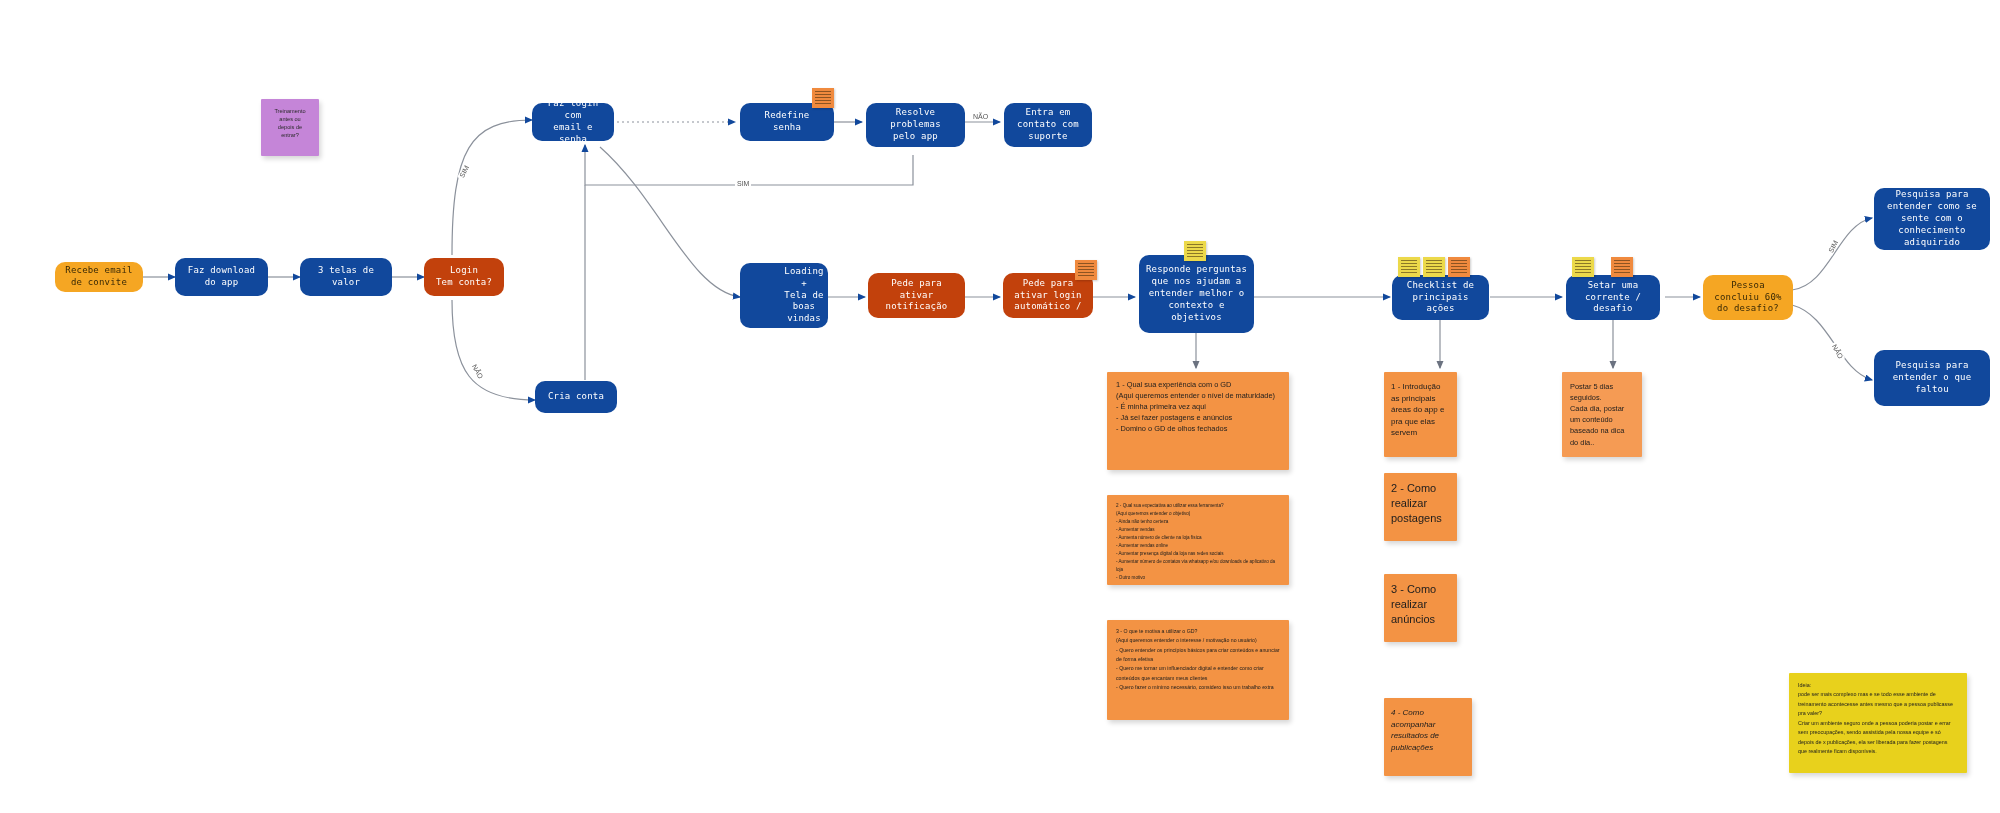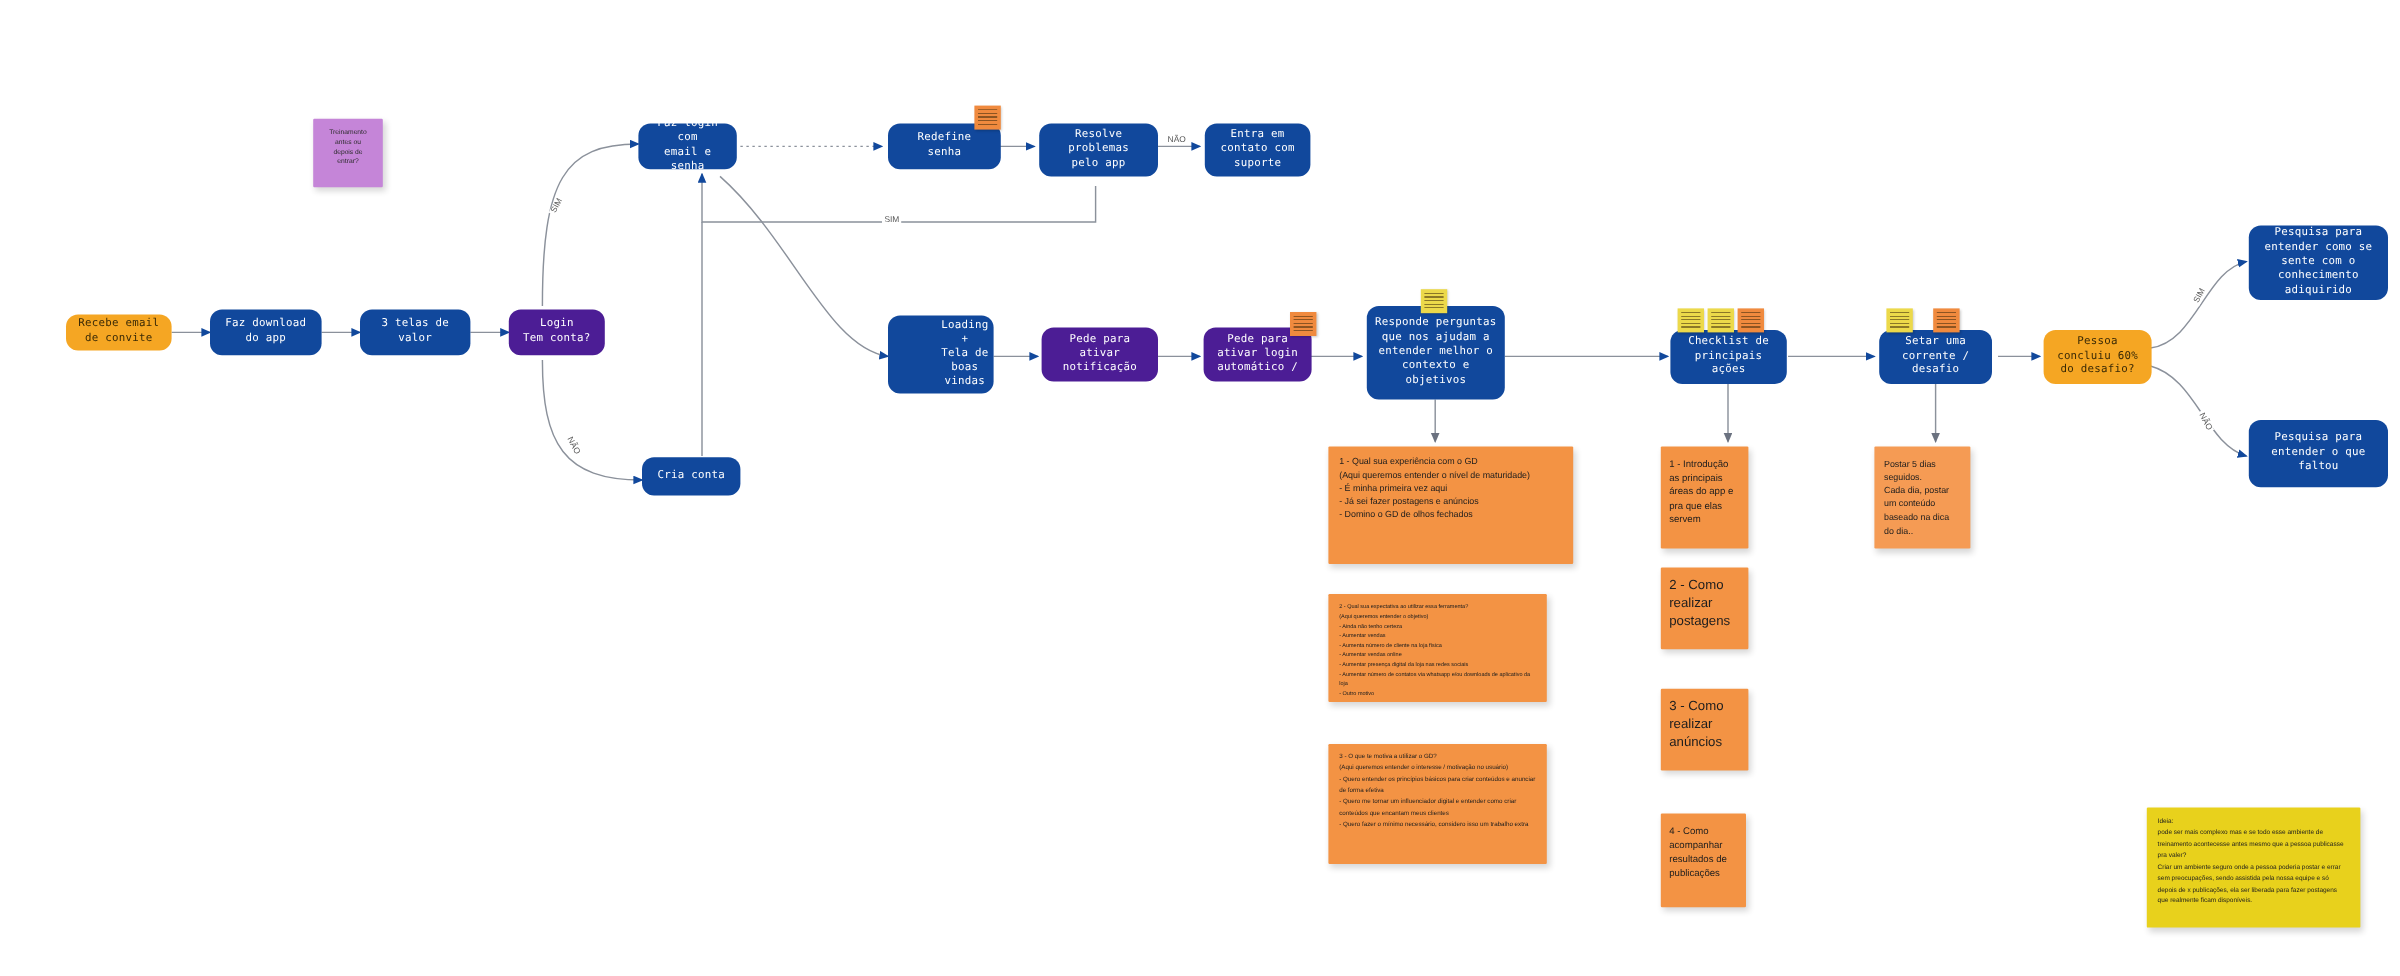--- a/index.html
+++ b/index.html
@@ -12,7 +12,7 @@
         text-align:center;border-radius:10px;font-family:"DejaVu Sans Mono",monospace;
         letter-spacing:.2px;line-height:1.32;padding:4px 6px;}
   .n-dark{background:#11489c;color:#ffffff;}
-  .n-mid{background:#4c1d95;color:#ffffff;}
+  .n-mid{background:#c2410c;color:#ffffff;}
   .n-amber{background:#f5a623;color:#3a2a06;}
 
   .note{position:absolute;box-sizing:border-box;border-radius:1px;

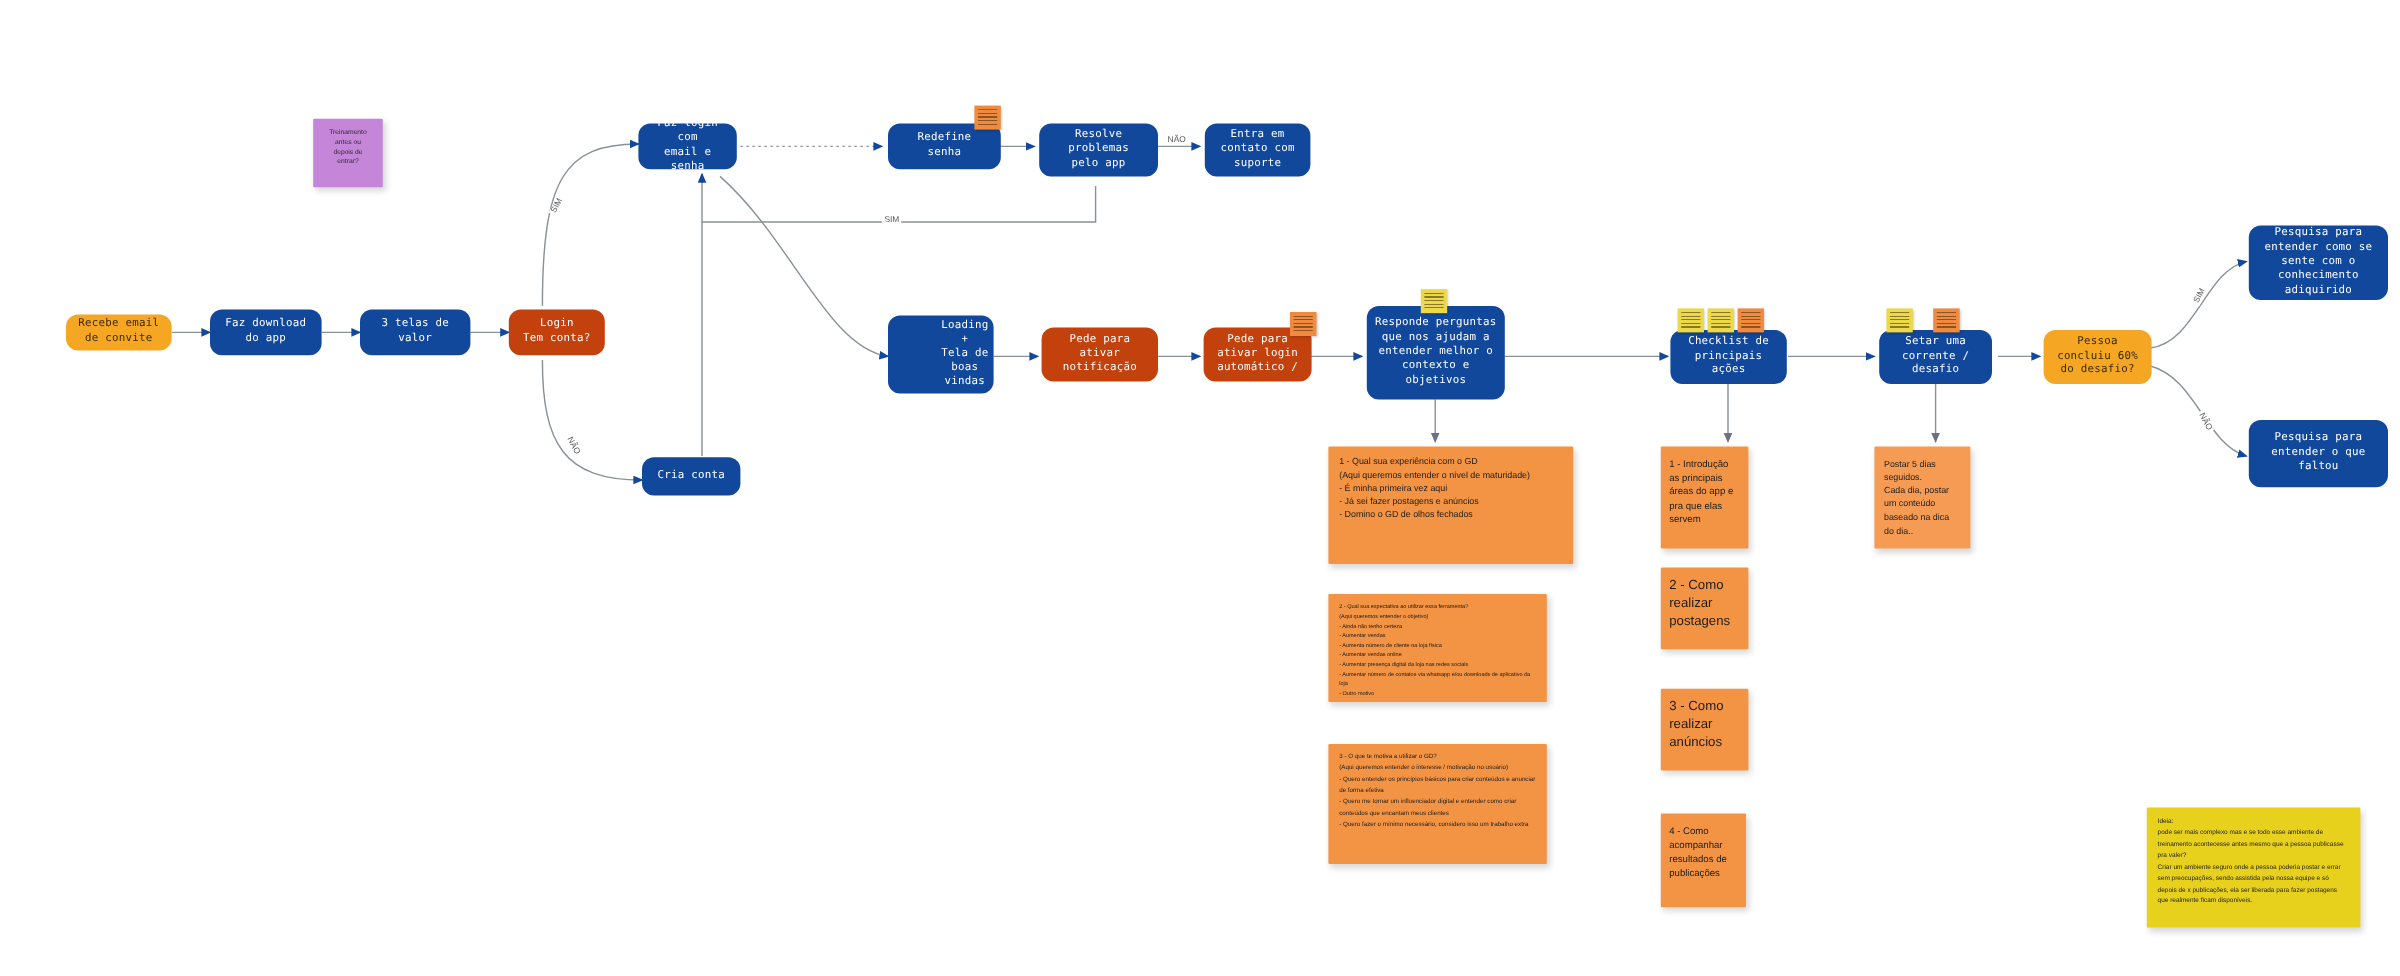--- a/index.html
+++ b/index.html
@@ -226,7 +226,7 @@
 entrar?</div>
   </div>
 
-  <div class="note note-orange" style="left:1107px;top:372px;width:204px;height:98px;">
+  <div class="note note-orange" style="left:1107px;top:372px;width:182px;height:98px;">
     <div class="note-text" style="font-size:7.4px;line-height:1.5;">1 - Qual sua experiência com o GD
 (Aqui queremos entender o nível de maturidade)
 - É minha primeira vez aqui

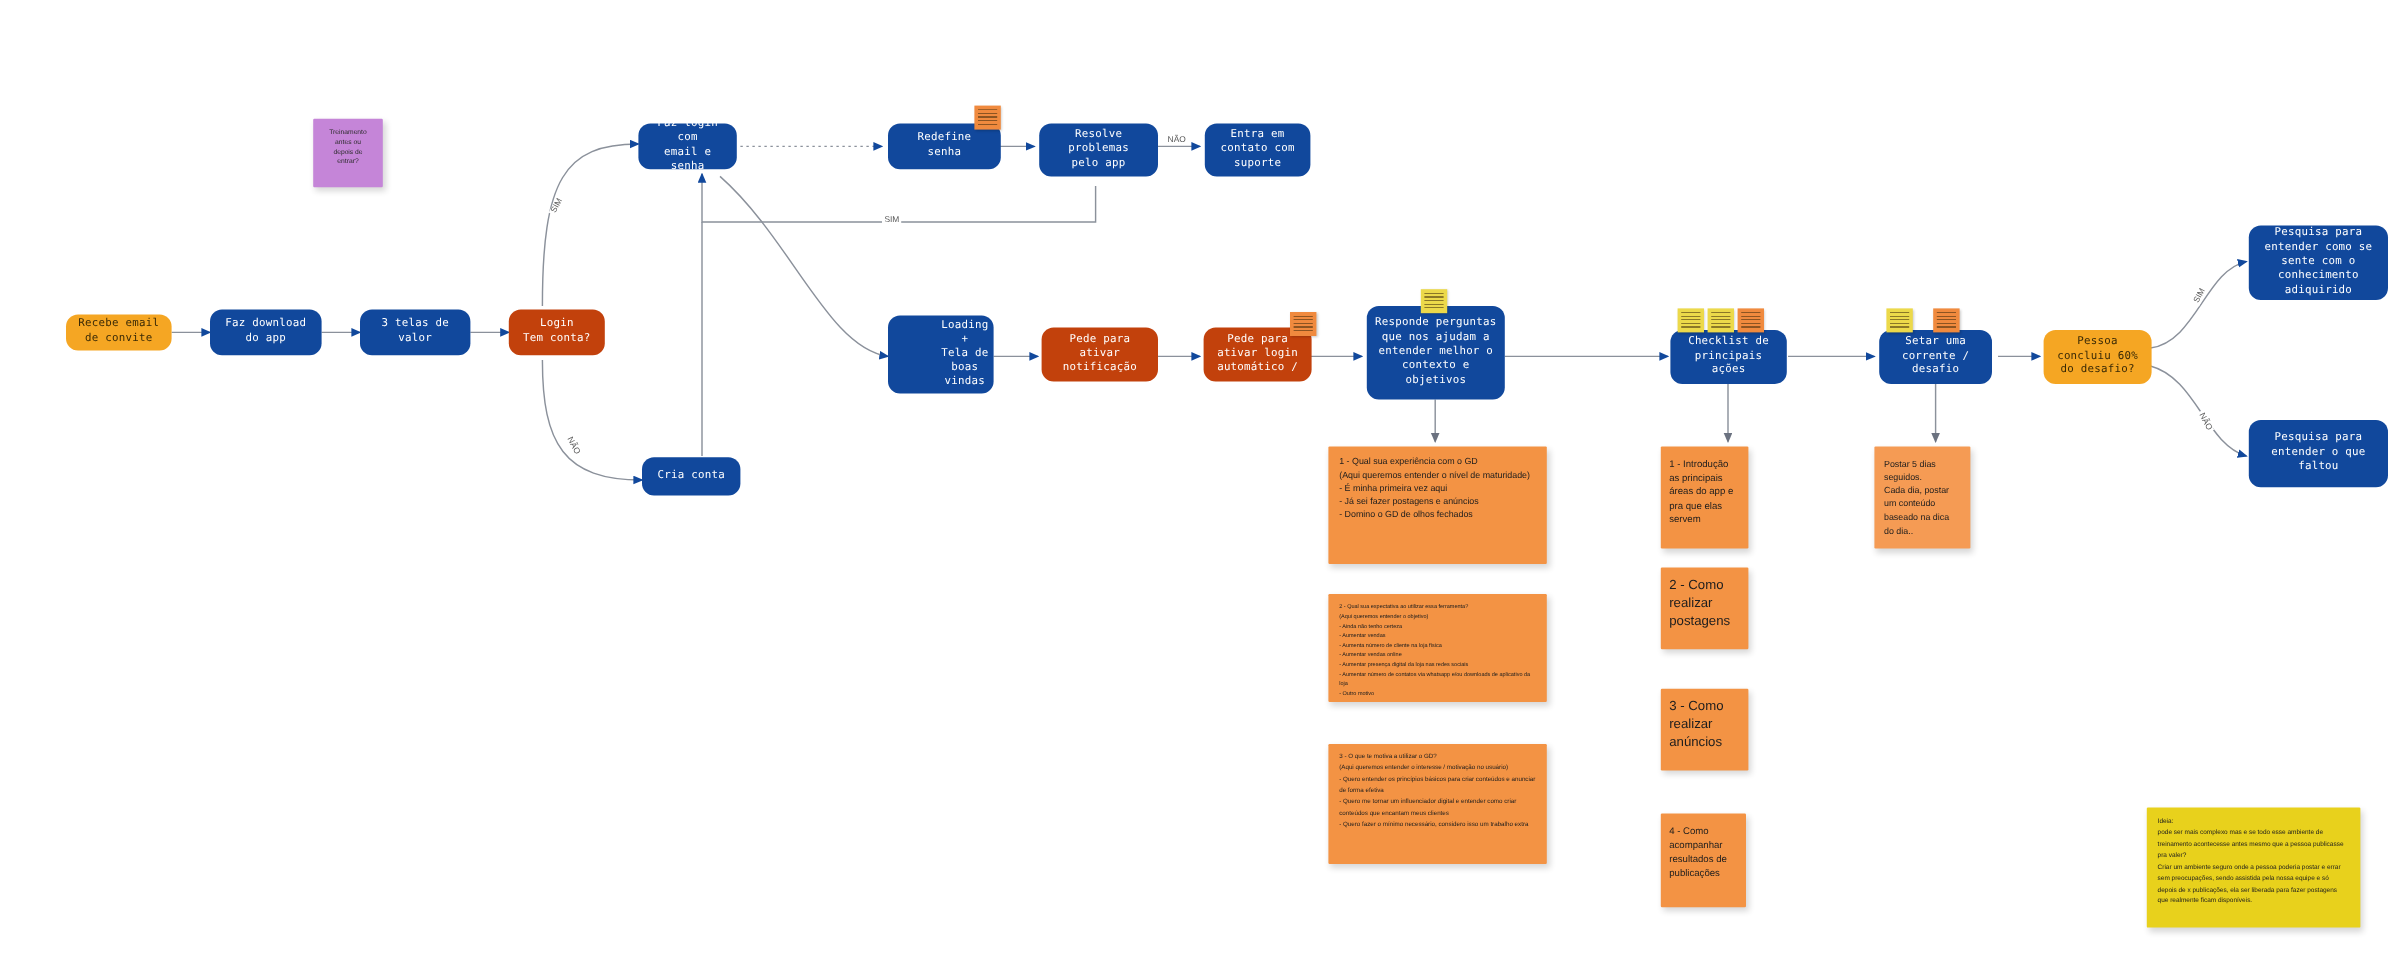--- a/index.html
+++ b/index.html
@@ -266,7 +266,7 @@
     <div class="note-text" style="font-size:11px;line-height:1.35;padding:8px 7px;">3 - Como realizar anúncios</div>
   </div>
 
-  <div class="note note-orange" style="left:1384px;top:678px;width:71px;height:78px;">
+  <div class="note note-orange" style="left:1384px;top:698px;width:88px;height:78px;font-style:italic;">
     <div class="note-text" style="font-size:8px;line-height:1.45;padding:9px 7px;">4 - Como acompanhar resultados de publicações</div>
   </div>
 

